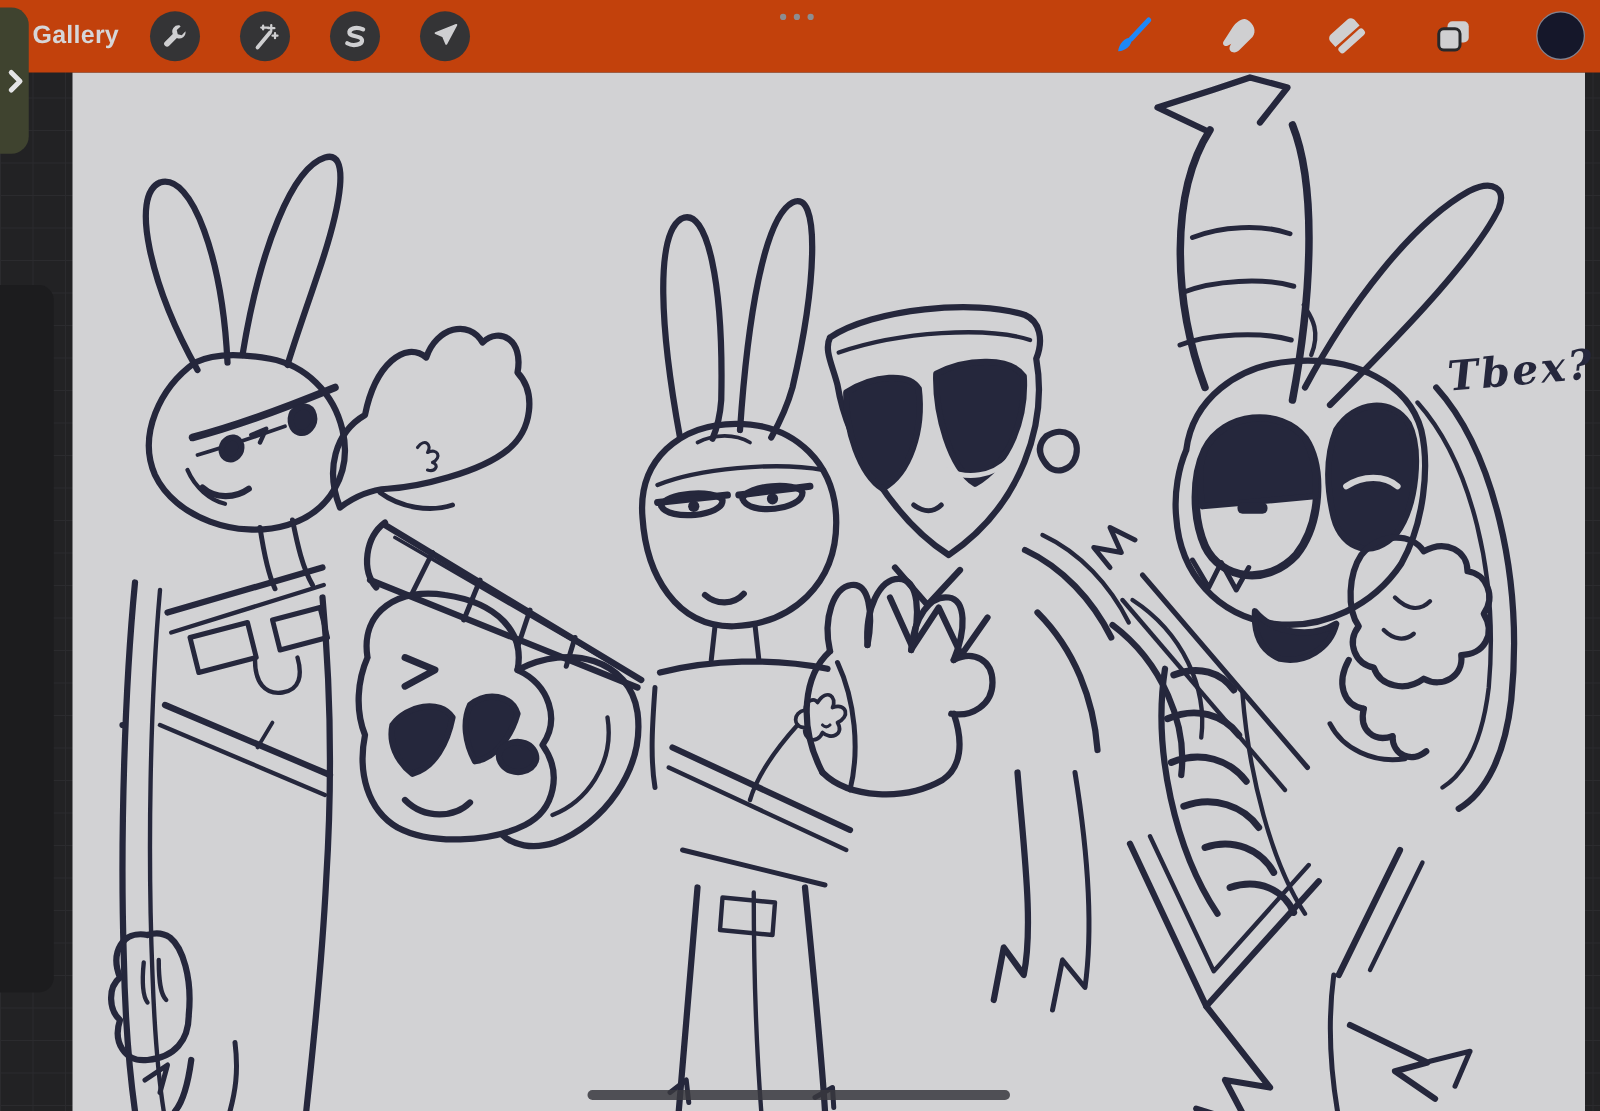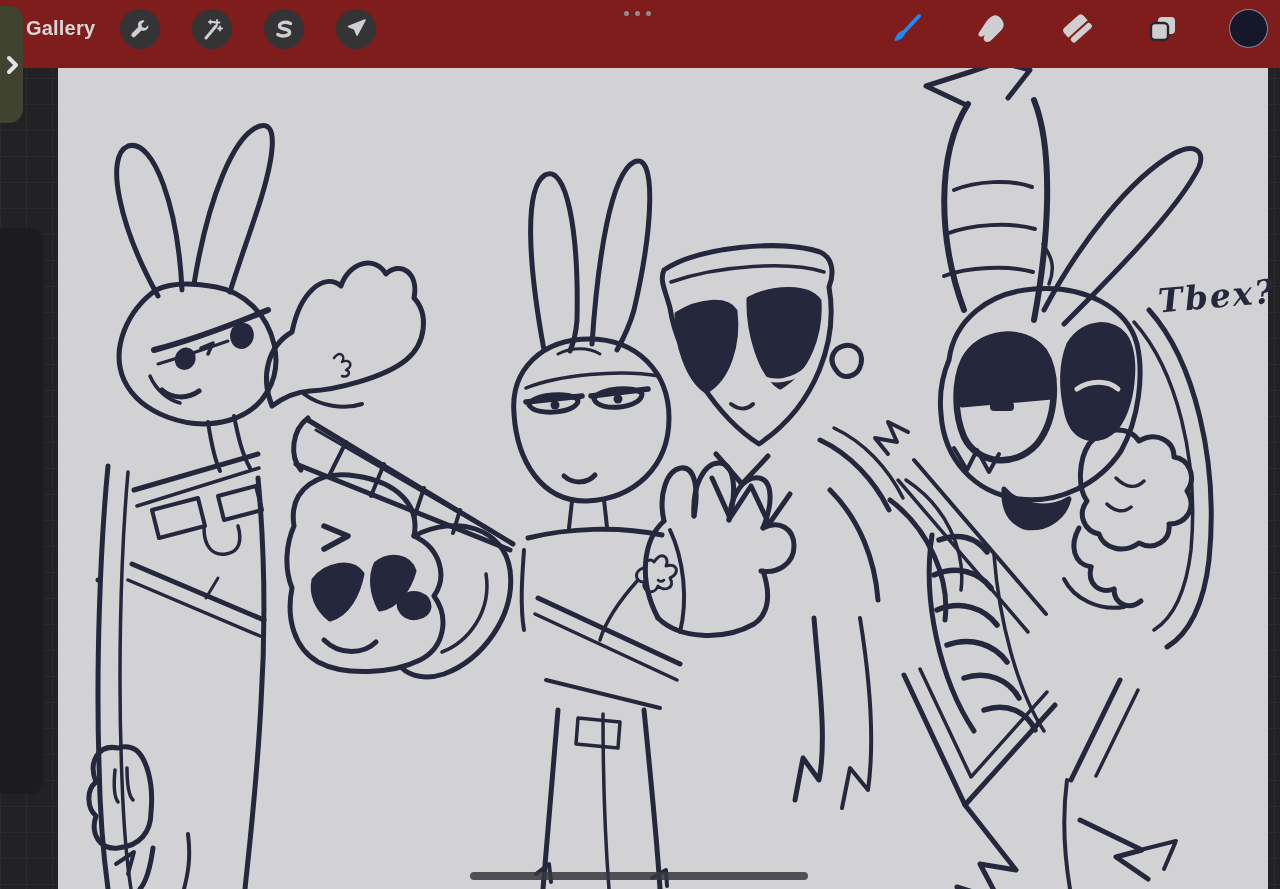--- a/index.html
+++ b/index.html
@@ -15,8 +15,8 @@
   }
 
   
-  .topbar { position:absolute; left:0; top:0; width:1280px; height:68px;
-    background:#7f1d1d; z-index:30; }
+  .topbar { position:absolute; left:0; top:0; width:1280px; height:58px;
+    background:#c2410c; z-index:30; }
   .gallery-label { position:absolute; left:26px; top:17px; font-size:20px;
     font-weight:700; color:#d6d6d8; letter-spacing:.2px; }
   .tool-btn { position:absolute; top:9px; width:40px; height:40px; border-radius:50%;

